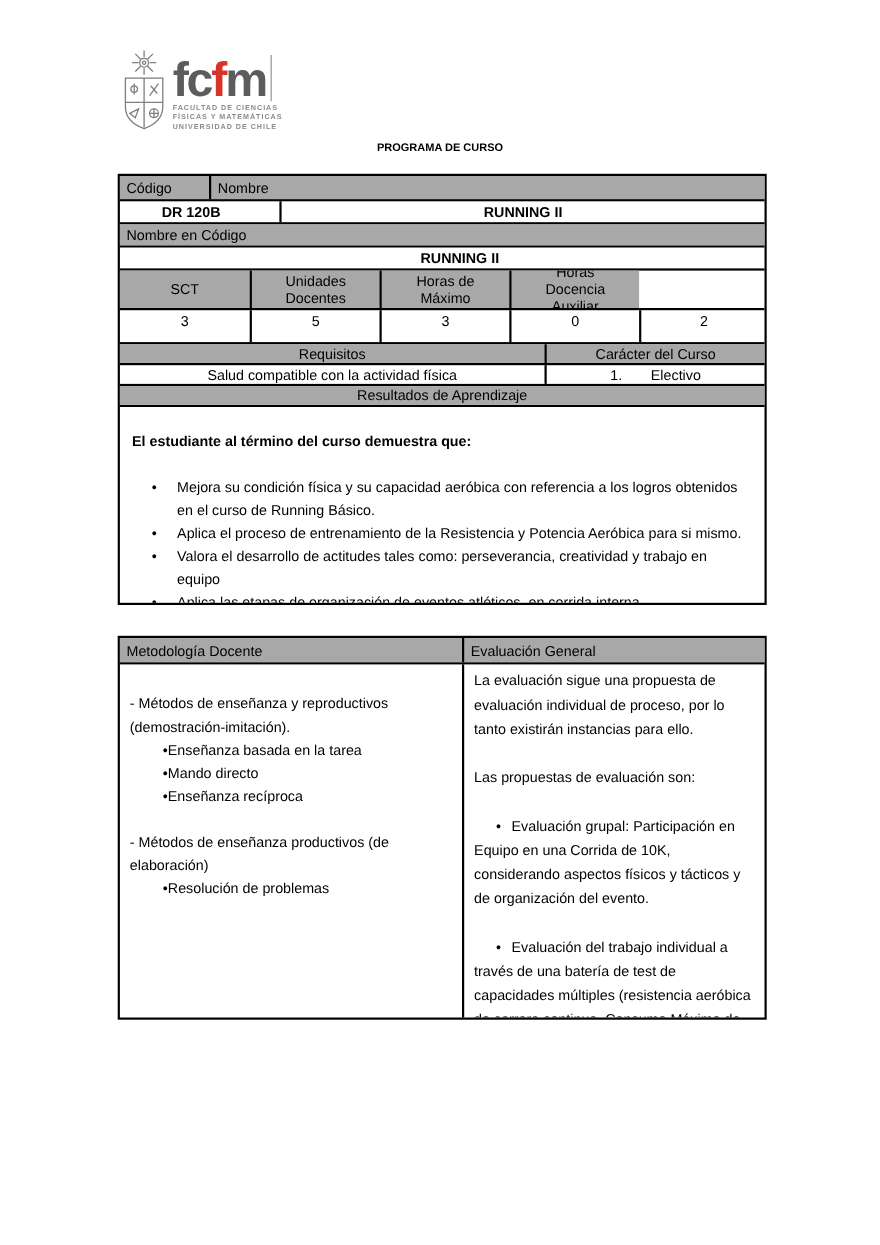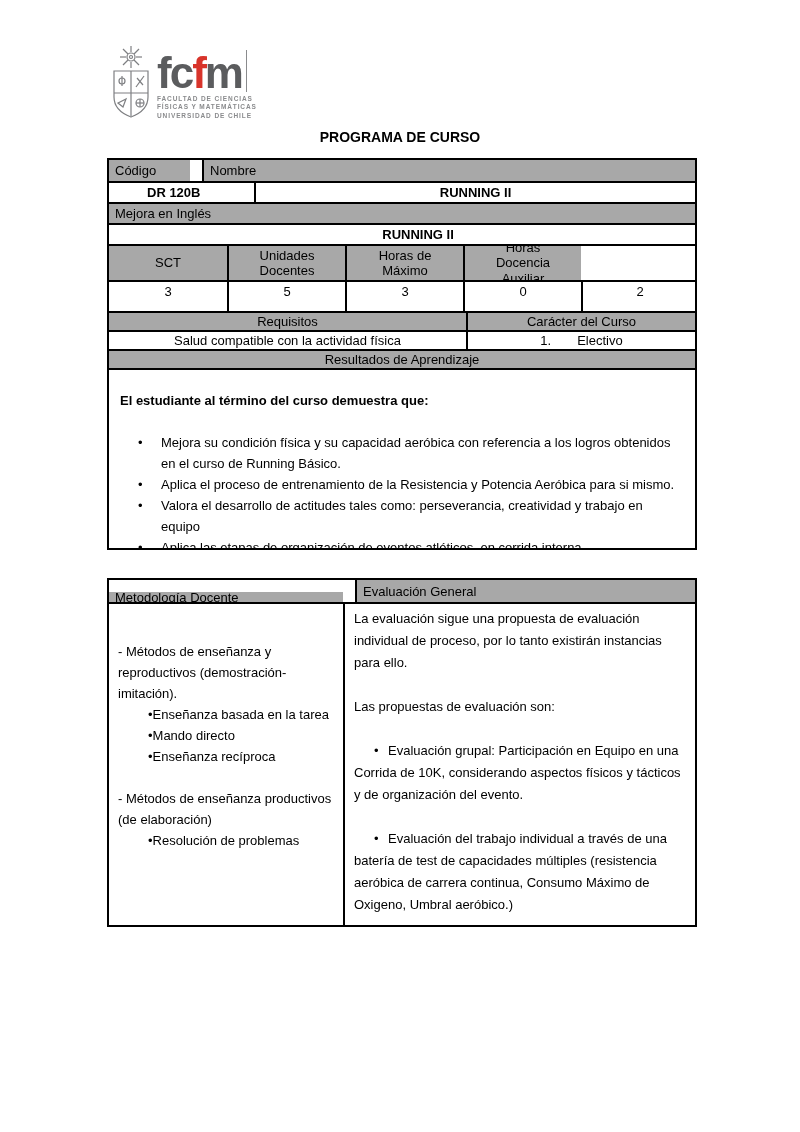--- a/index.html
+++ b/index.html
@@ -19,7 +19,7 @@
   .fcfm .endbar { display:inline-block; width:1px; height:42px; background:#8a8b8d; margin-left:4px; }
   .logo-caption { margin-top: 3px; font-size: 6.5px; line-height: 1.35; color: #8a8b8d; letter-spacing: 0.9px; font-weight: bold; }
   
-  .doc-title { position: absolute; top: 129px; left: 0; width: 100%; text-align: center; font-weight: bold; font-size: 14px; }
+  .doc-title { position: absolute; top: 129px; left: 0; width: 100%; text-align: center; font-weight: bold; font-size: 10px; }
   
   .t { position: absolute; left: 107px; width: 590px; border: 2px solid #000; background:#fff; }
   .r { display: flex; border-top: 2px solid #000; }

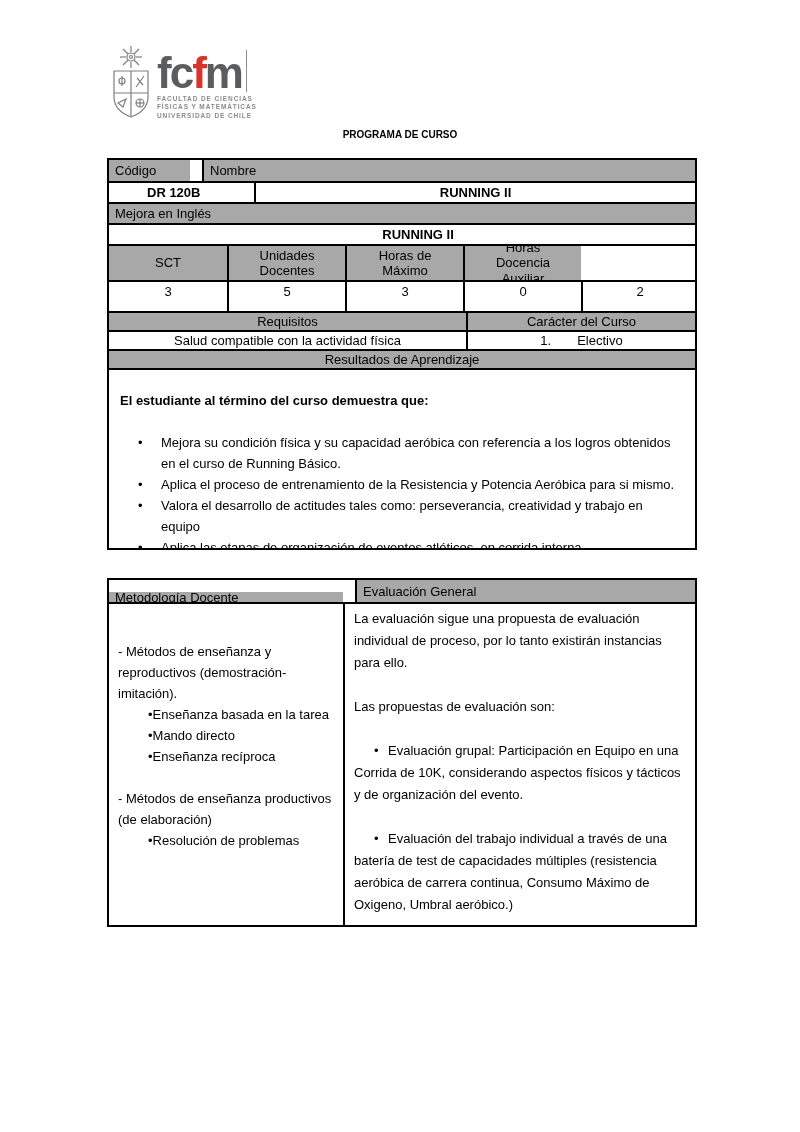--- a/index.html
+++ b/index.html
@@ -23,7 +23,7 @@
   
   .t { position: absolute; left: 107px; width: 590px; border: 2px solid #000; background:#fff; }
   .r { display: flex; border-top: 2px solid #000; }
-  .r:first-child { border-top: none; gap: 12px; }
+  .r:first-child { border-top: none; }
   .c { border-left: 2px solid #000; display: flex; align-items: center; overflow: hidden; }
   .c:first-child { border-left: none; }
   .gray { background: #a8a8a8; }

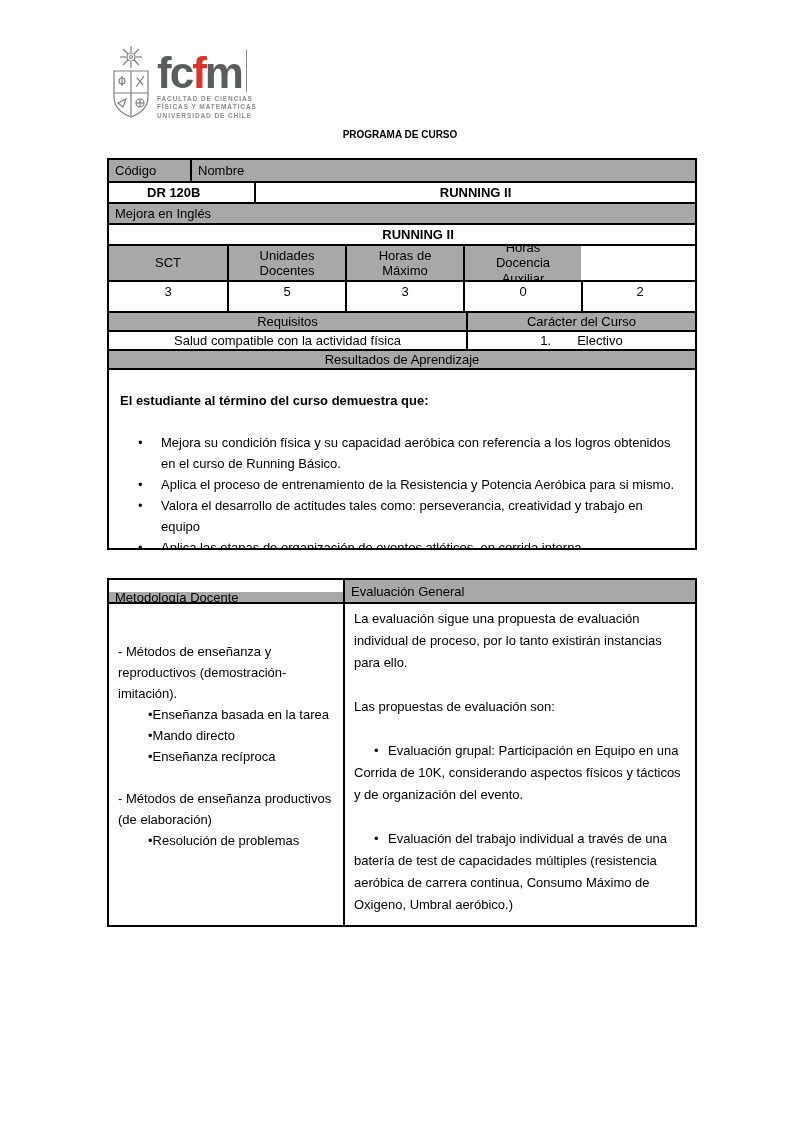--- a/index.html
+++ b/index.html
@@ -123,7 +123,7 @@
       <div class="c ctr grow bold">RUNNING II</div>
     </div>
     <div class="r h21">
-      <div class="c gray padl grow">Mejora en Inglés</div>
+      <div class="c gray padl grow">Nombre en Código</div>
     </div>
     <div class="r h21">
       <div class="c ctr grow bold">RUNNING II</div>

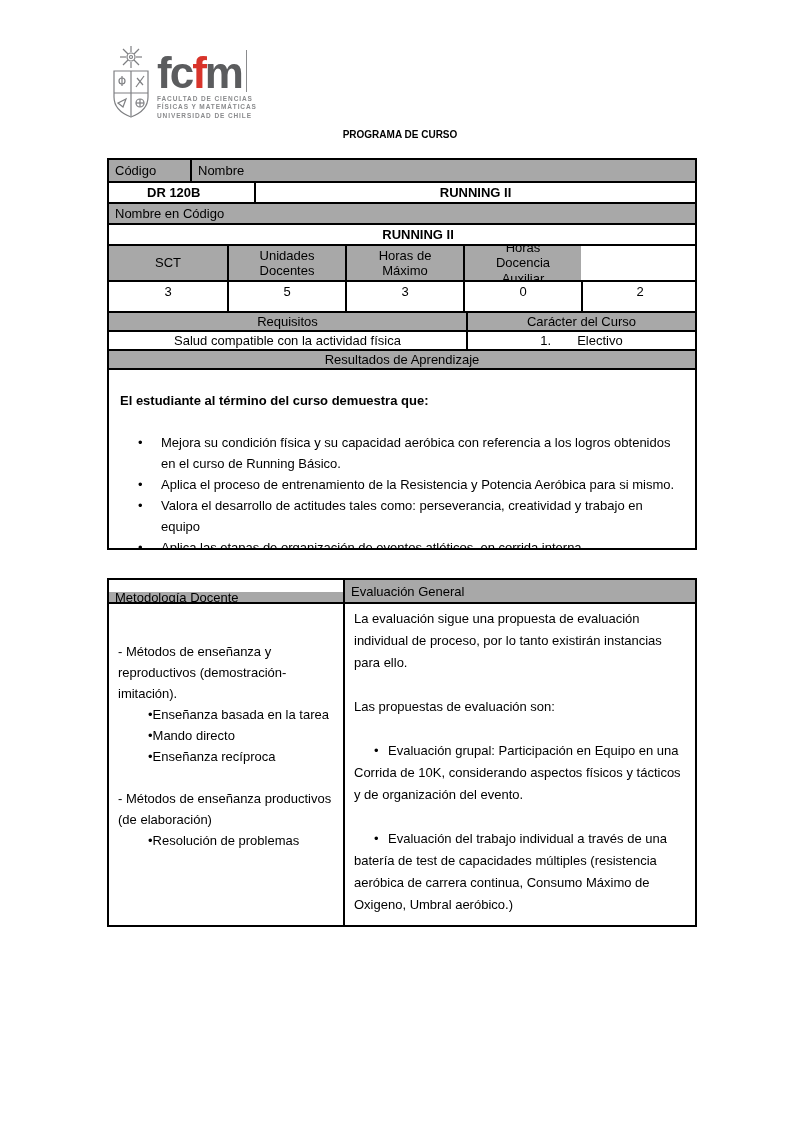--- a/index.html
+++ b/index.html
@@ -41,7 +41,7 @@
   .col5 { width: 118px; flex: none; padding: 0 13px; line-height: 15.5px; }
   .col5.last { width: 116px; }
   .valcell { align-items: flex-start; padding-top: 2px; }
-  .w357 { width: 357px; flex: none; }
+  .w357 { width: 386px; flex: none; }
   .electivo { gap: 26px; }
   
   .outcomes { height: 178px; display: block; padding: 7px 11px; line-height: 21px; }

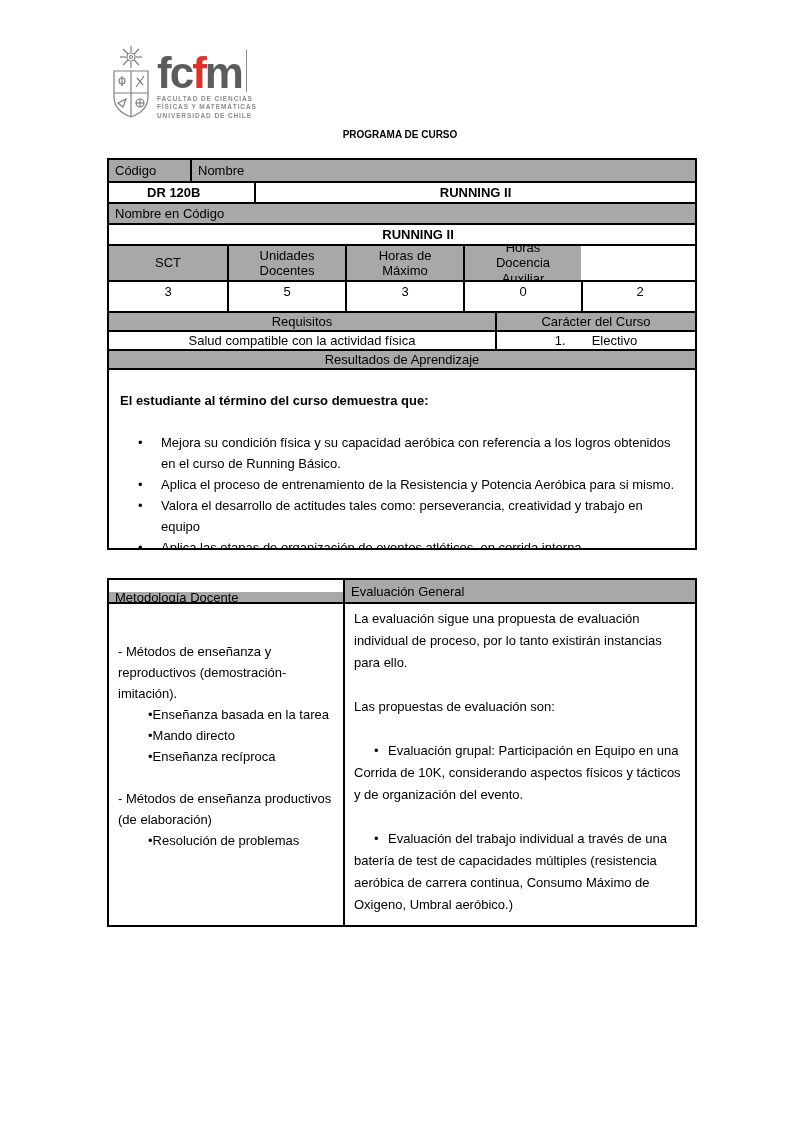--- a/index.html
+++ b/index.html
@@ -53,7 +53,7 @@
   
   #table2 { top: 578px; }
   .h22 { height: 22px; }
-  .w291 { width: 234px; flex: none; margin-top: 12px; }
+  .w291 { width: 311px; flex: none; }
   .bodyrow { height: 323px; }
   .bodyrow .c { display: block; align-items: initial; padding: 4px 9px; }
   .meth { line-height: 21px; }

